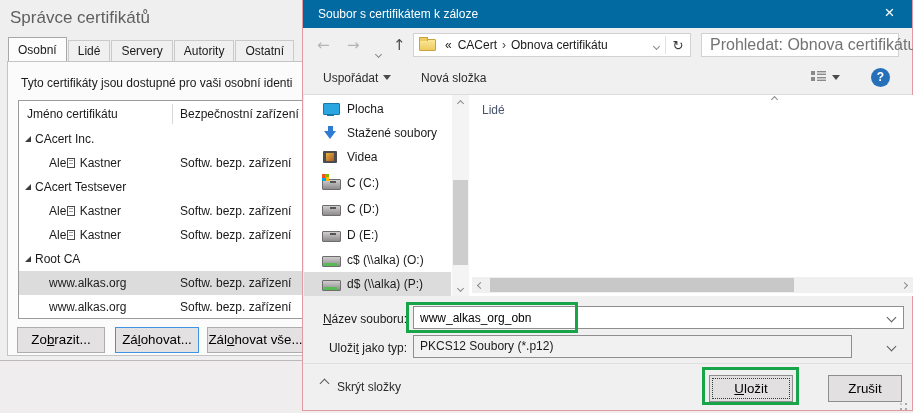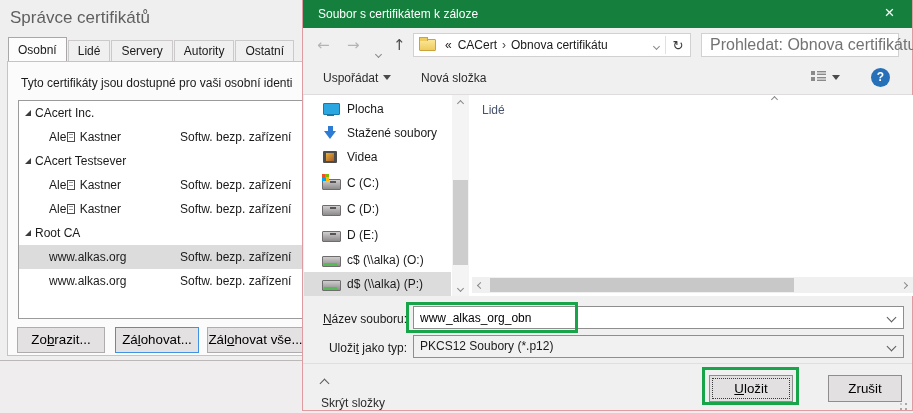--- a/index.html
+++ b/index.html
@@ -43,7 +43,7 @@
   
   .savedlg { position:absolute; left:302px; top:0; width:611px; height:411px; background:#f1f0f0;
              border-left:1px solid #e09aa2; border-right:1px solid #e09aa2; border-bottom:1px solid #e09aa2; z-index:10; }
-  .titlebar { position:absolute; left:0; top:0; right:0; height:28px; background:#15803d; }
+  .titlebar { position:absolute; left:0; top:0; right:0; height:28px; background:#0369a1; }
   .dlg-title { position:absolute; left:15px; top:7px; color:#fff; }
   .close-btn { position:absolute; right:0; top:0; width:45px; height:28px; color:#fff; font-size:17px;
                text-align:center; line-height:26px; cursor:default; }

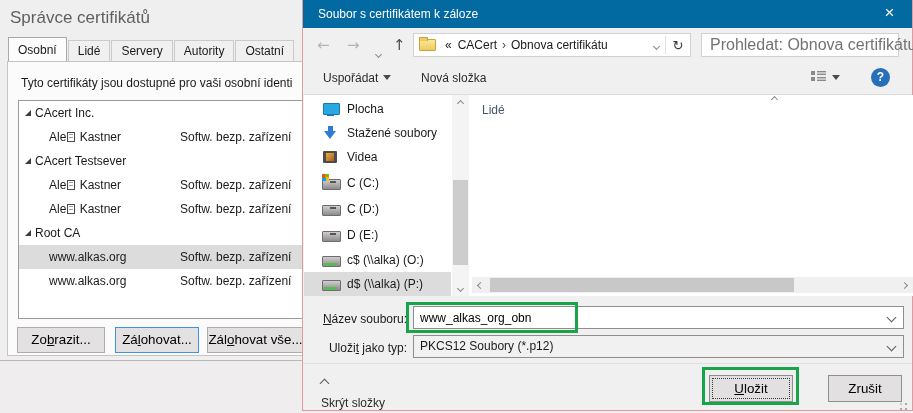--- a/index.html
+++ b/index.html
@@ -168,6 +168,11 @@
       <div class="desc">Tyto certifikáty jsou dostupné pro vaši osobní identi</div>
 
       <div class="ctable">
+        <div class="ct-head">
+          <span class="ct-colname">Jméno certifikátu</span>
+          <span class="colsep"></span>
+          <span class="ct-coldev">Bezpečnostní zařízení</span>
+        </div>
 
         <div class="ct-row group">
           <span class="twisty"></span><span class="gname">CAcert Inc.</span>

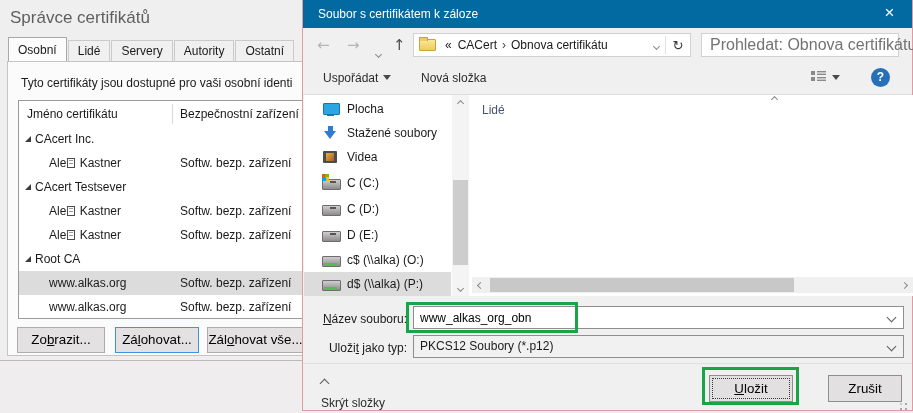--- a/index.html
+++ b/index.html
@@ -130,7 +130,7 @@
   .fname-input { position:absolute; left:110px; top:306px; width:491px; height:23px; border:1px solid #8f8d8d;
                  background:#fff; font-family:inherit; font-size:12px; padding:0 20px 0 6px; outline:none; }
   .fname-chev { position:absolute; left:585px; top:314px; }
-  .ftype-combo { position:absolute; left:110px; top:335px; width:491px; height:23px; border:1px solid #8f8d8d;
+  .ftype-combo { position:absolute; left:110px; top:335px; width:439px; height:23px; border:1px solid #8f8d8d;
                  background:#f2f1f1; line-height:21px; padding-left:6px; cursor:default; }
   .ftype-chev { position:absolute; left:585px; top:343px; }
 

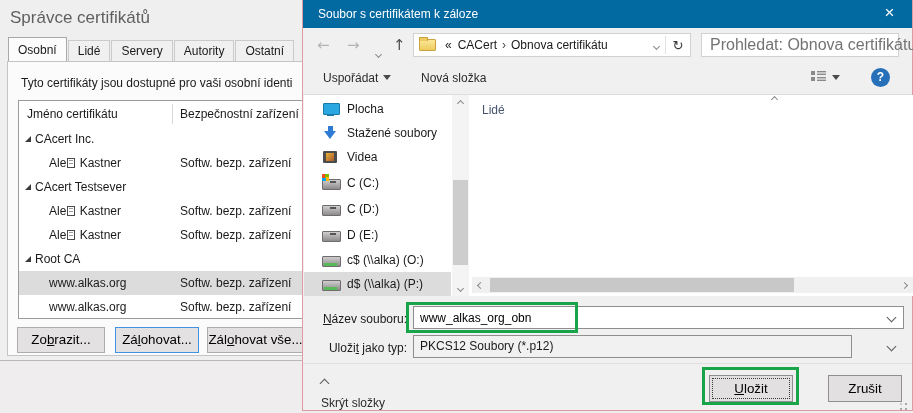--- a/index.html
+++ b/index.html
@@ -135,7 +135,7 @@
   .ftype-chev { position:absolute; left:585px; top:343px; }
 
   .footerbar { position:absolute; left:0; top:363px; right:0; height:47px; background:#f1f0f0; border-top:1px solid #e0dede; }
-  .hidefold { position:absolute; left:18px; top:16px; display:flex; align-items:flex-start; gap:9px; color:#2b2b2b; cursor:default;flex-direction:column; }
+  .hidefold { position:absolute; left:18px; top:16px; display:flex; align-items:flex-start; gap:9px; color:#2b2b2b; cursor:default; }
   .fbtn { position:absolute; top:11px; height:27px; background:#e2e0e0; border:1px solid #8f8d8d; text-align:center;
           line-height:25px; cursor:default; }
   .fbtn u { text-decoration:underline; }

